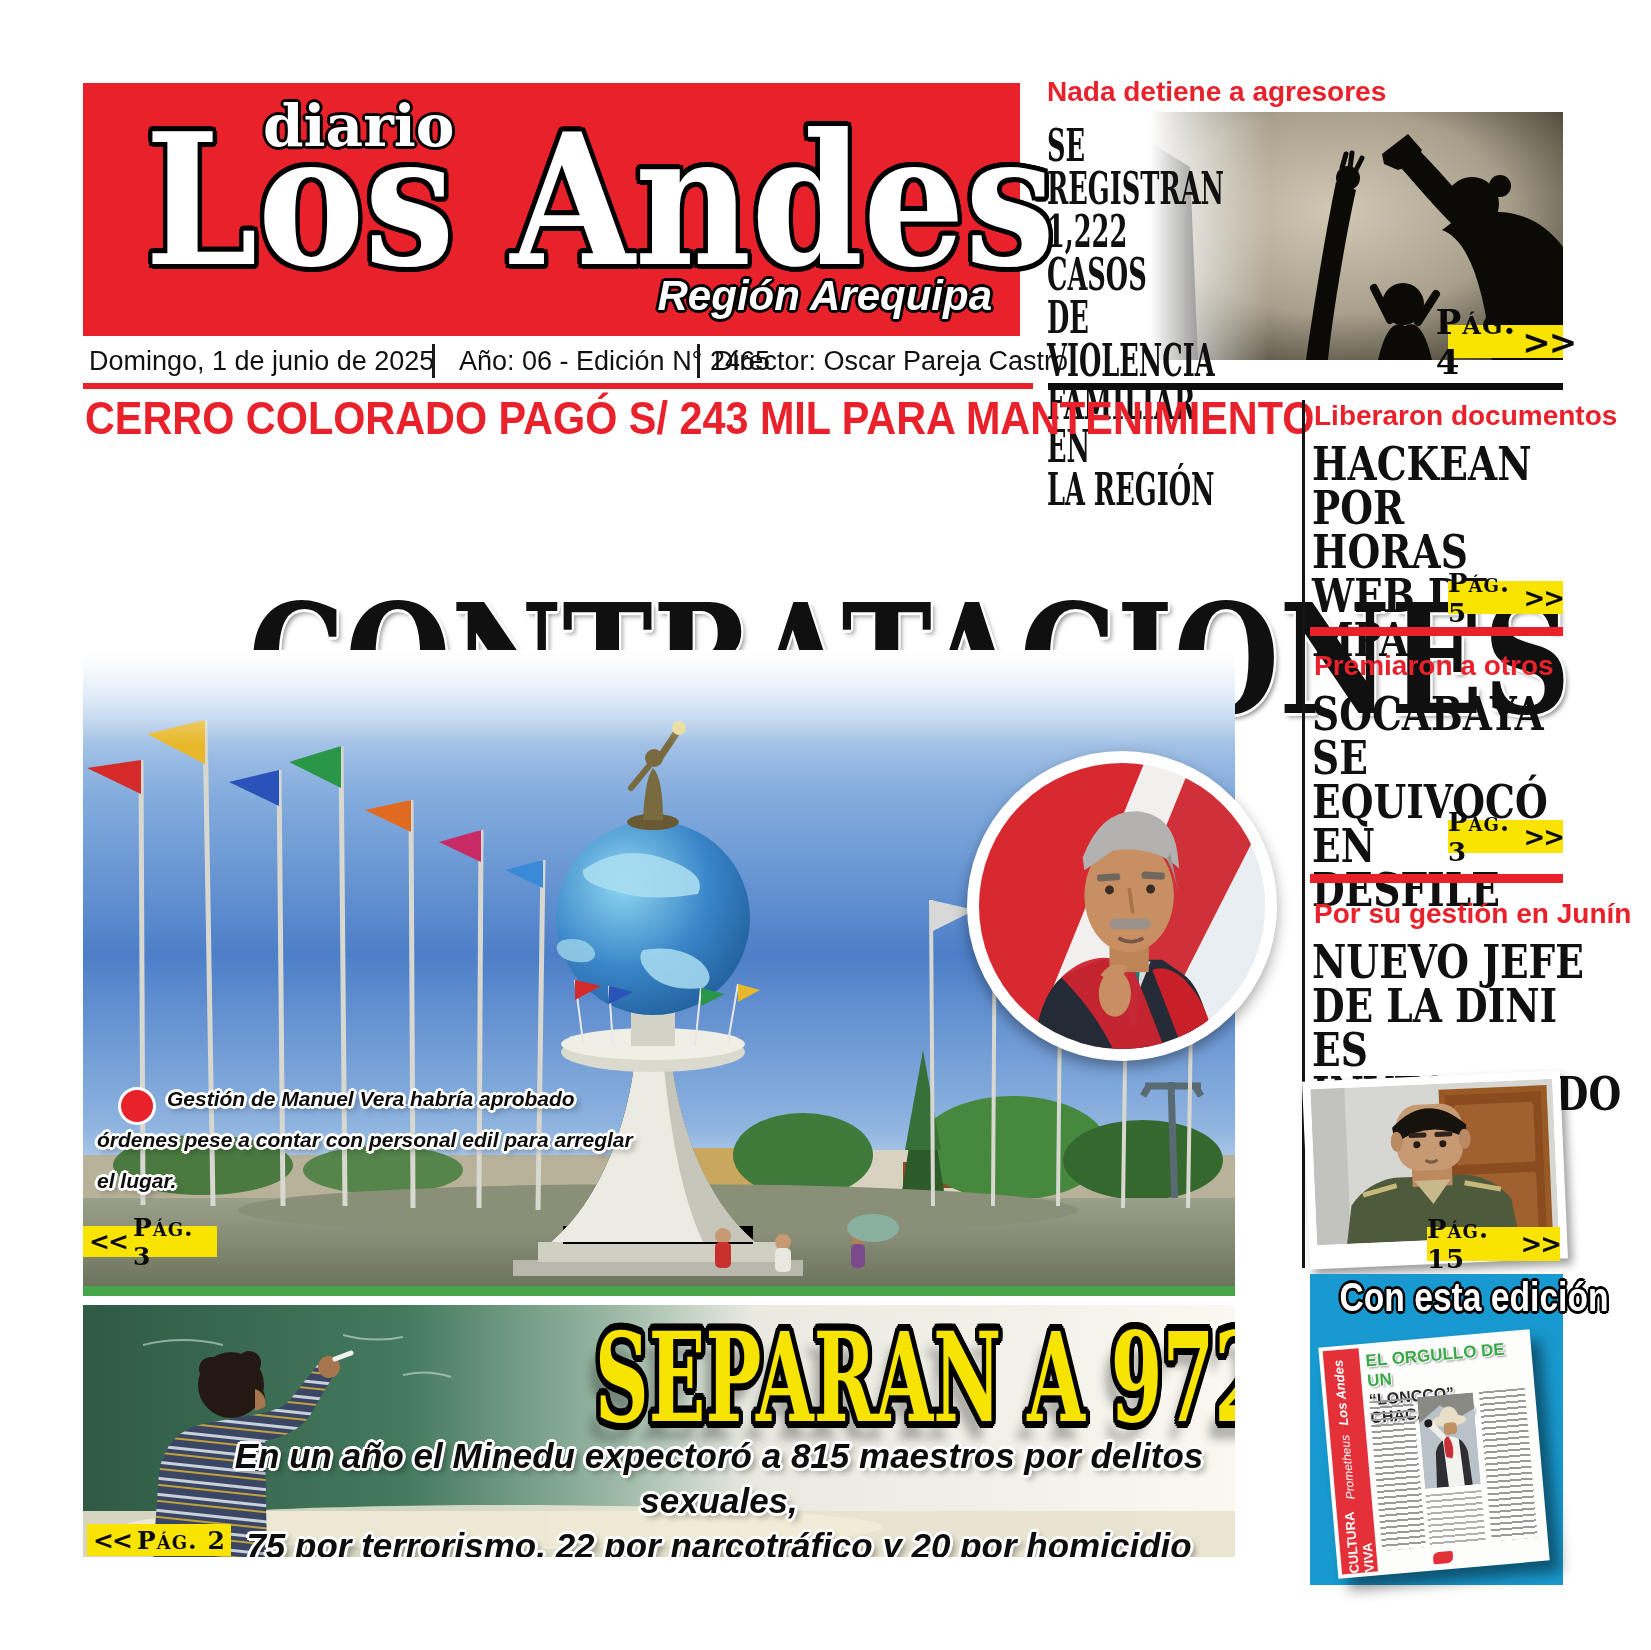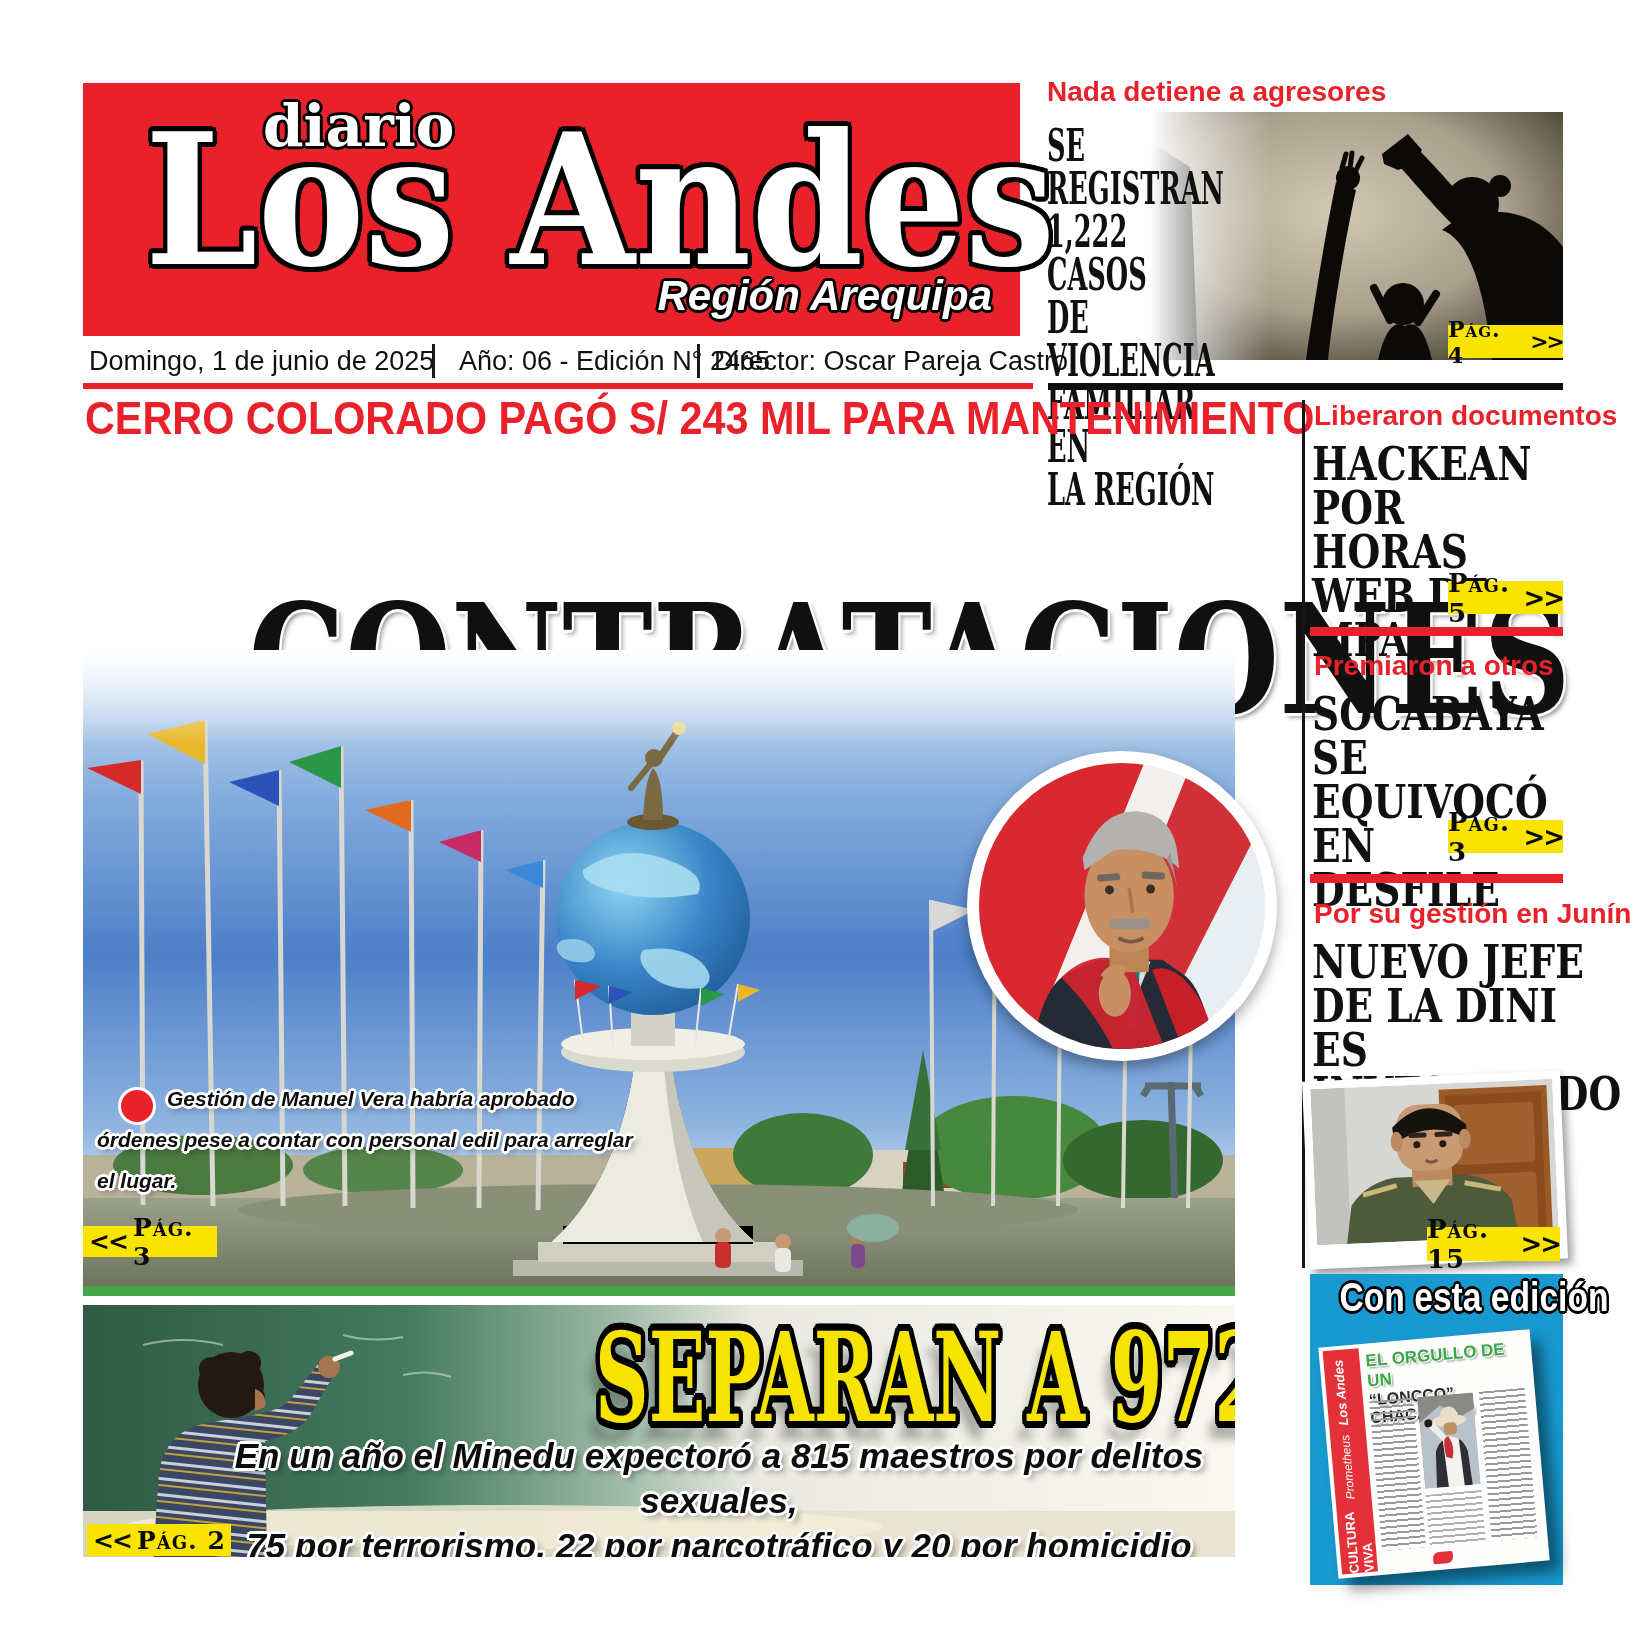--- a/index.html
+++ b/index.html
@@ -88,7 +88,7 @@
       <rect x="0" y="0" width="120" height="248" fill="url(#silFade)"></rect>
     </svg>
     
-    <div class="abs badge" style="left:298px;top:213px;width:115px;height:33px;font-size:22px;">
+    <div class="abs badge" style="left:298px;top:213px;width:115px;height:33px;font-size:34px;">
       <span class="lbl">Pág. 4</span>
       <span class="arr">&gt;&gt;</span>
     </div>

